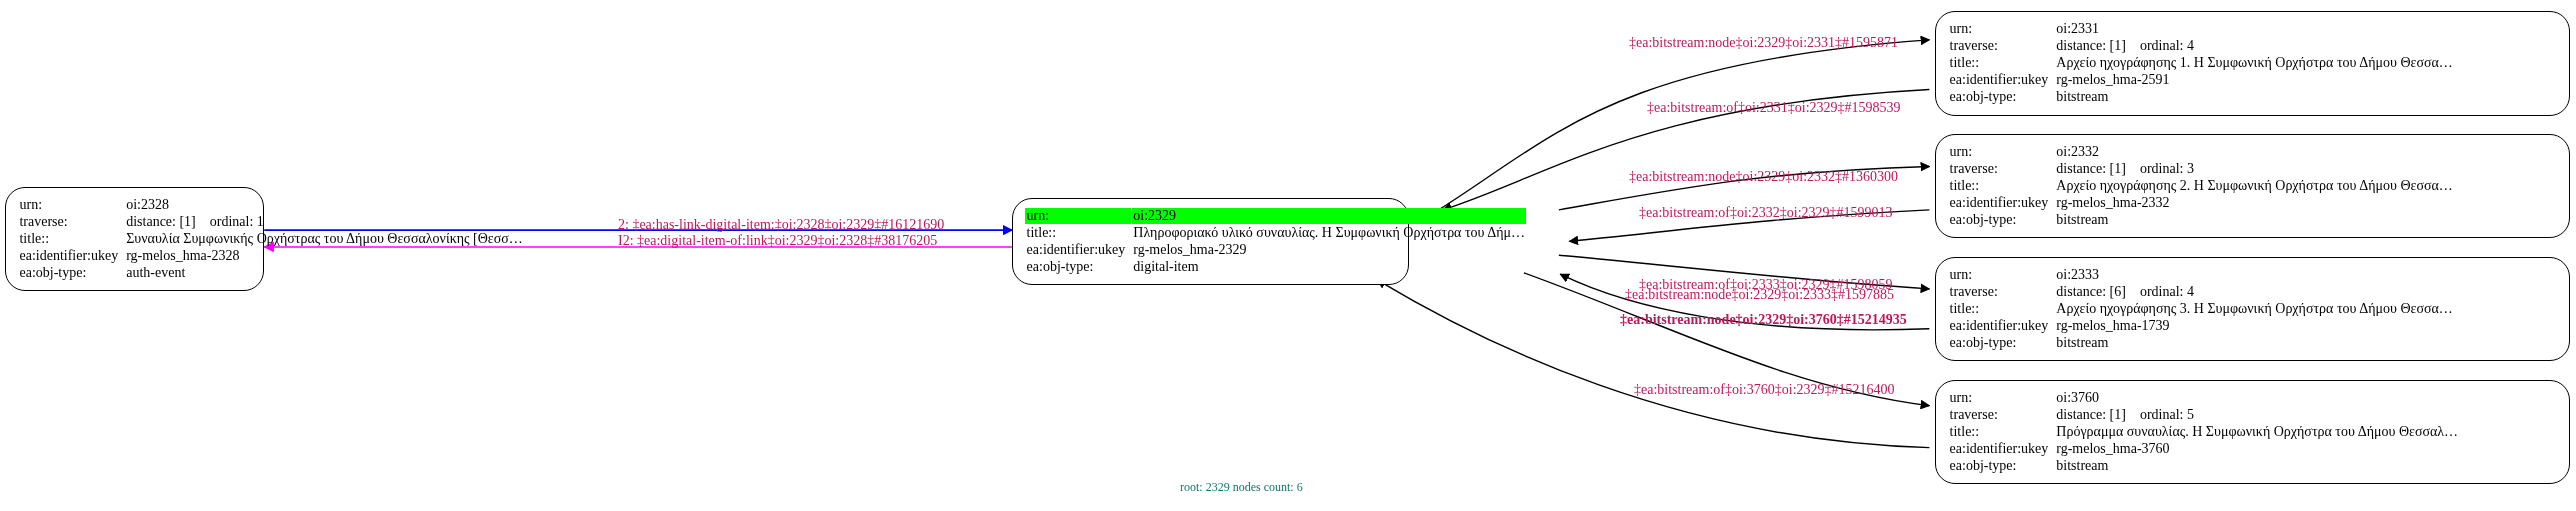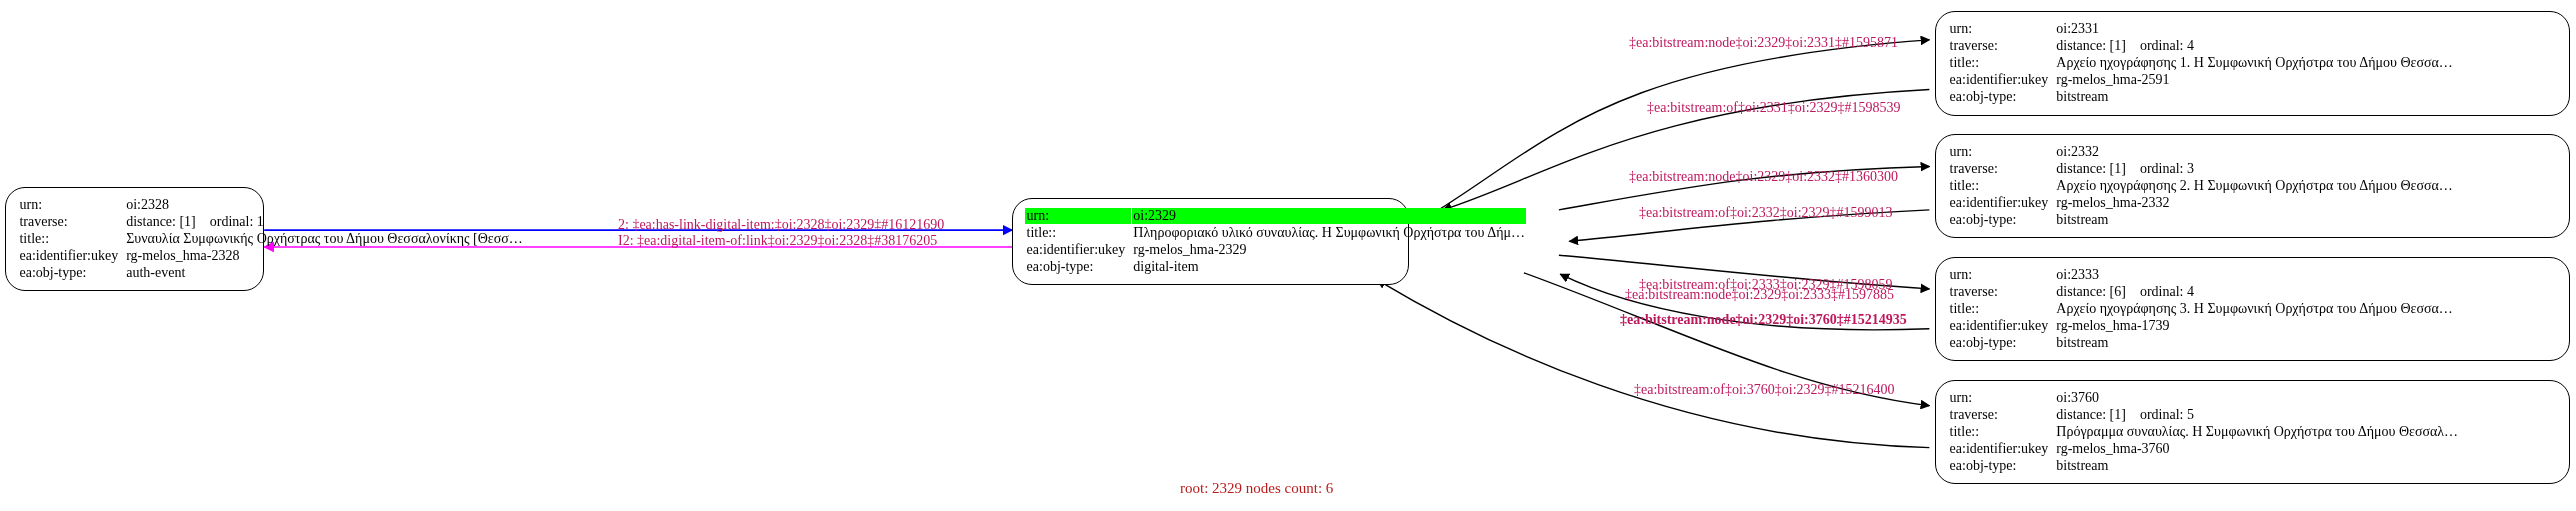--- a/index.html
+++ b/index.html
@@ -60,8 +60,8 @@
   .caption {
     position: absolute;
     font-family: "Liberation Serif", "DejaVu Serif", serif;
-    font-size: 15px;
-    color: #b91c1c;
+    font-size: 12px;
+    color: #0f766e;
     white-space: nowrap;
   }
 </style>

